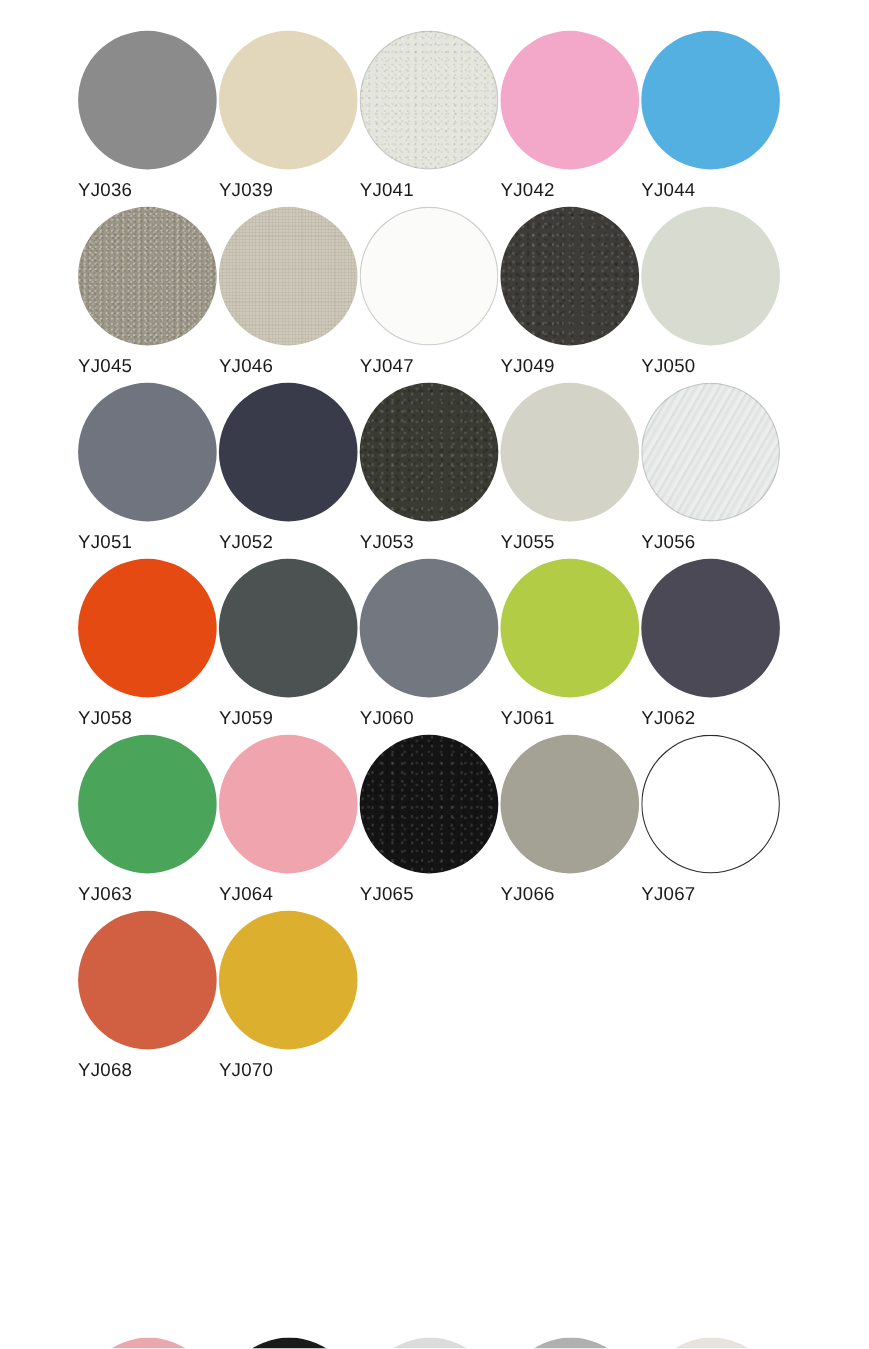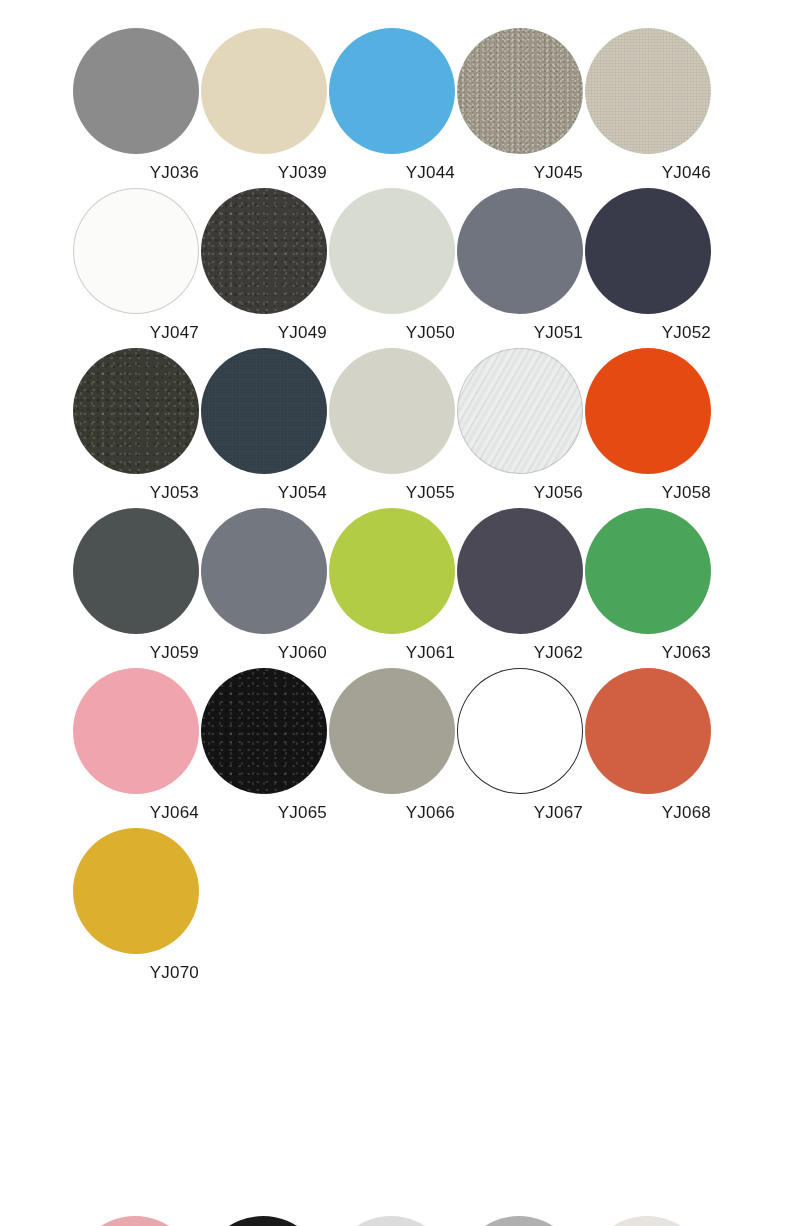--- a/index.html
+++ b/index.html
@@ -43,7 +43,7 @@
     position: relative;
     display: flex;
     flex-direction: column;
-    align-items: flex-end;
+    align-items: flex-start;
   }
 
   .swatch-disc {

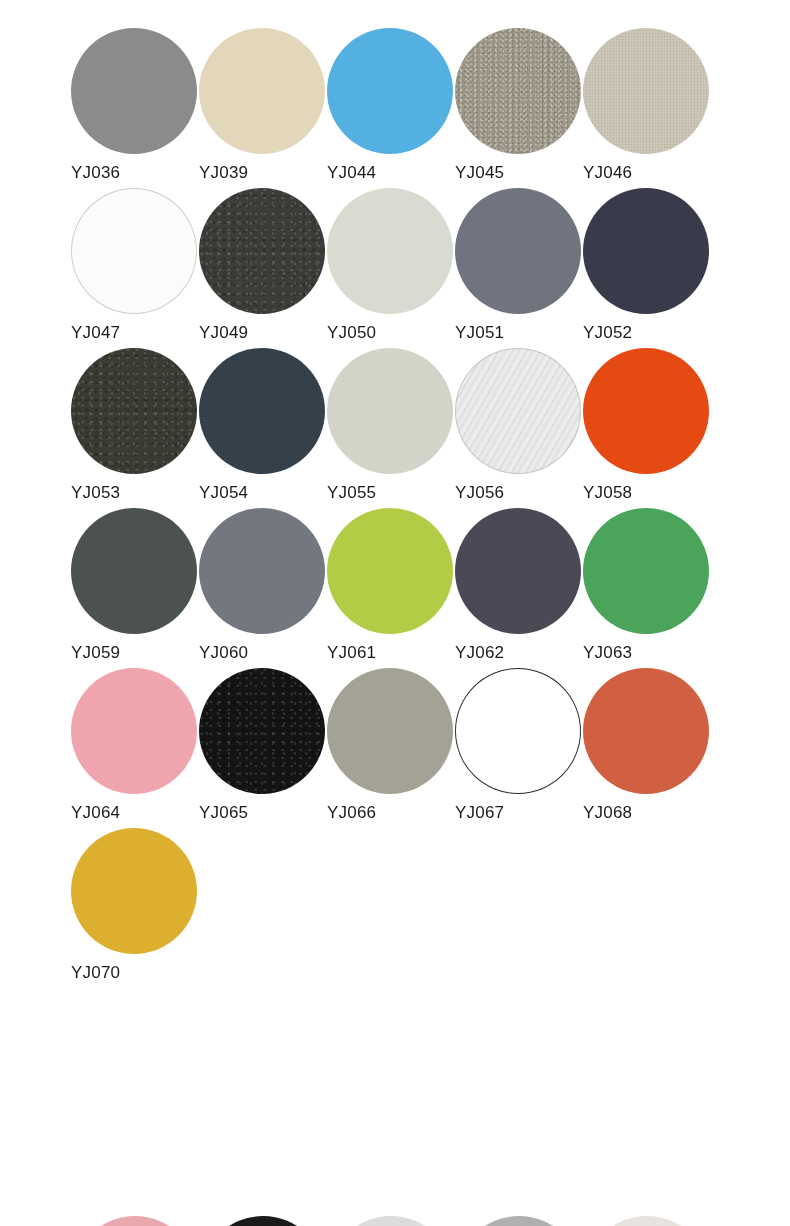--- a/index.html
+++ b/index.html
@@ -187,6 +187,12 @@
         <div class="swatch-label">YJ039</div>
       </div>
       <div class="swatch-cell">
+        <div class="swatch-disc swatch-softedge" style="background: rgb(228, 229, 220);">
+          <div class="tex tex-pebble"></div>
+        </div>
+        <div class="swatch-label">YJ041</div>
+      </div>
+      <div class="swatch-cell">
         <div class="swatch-disc" style="background: rgb(85, 176, 226);"></div>
         <div class="swatch-label">YJ044</div>
       </div>

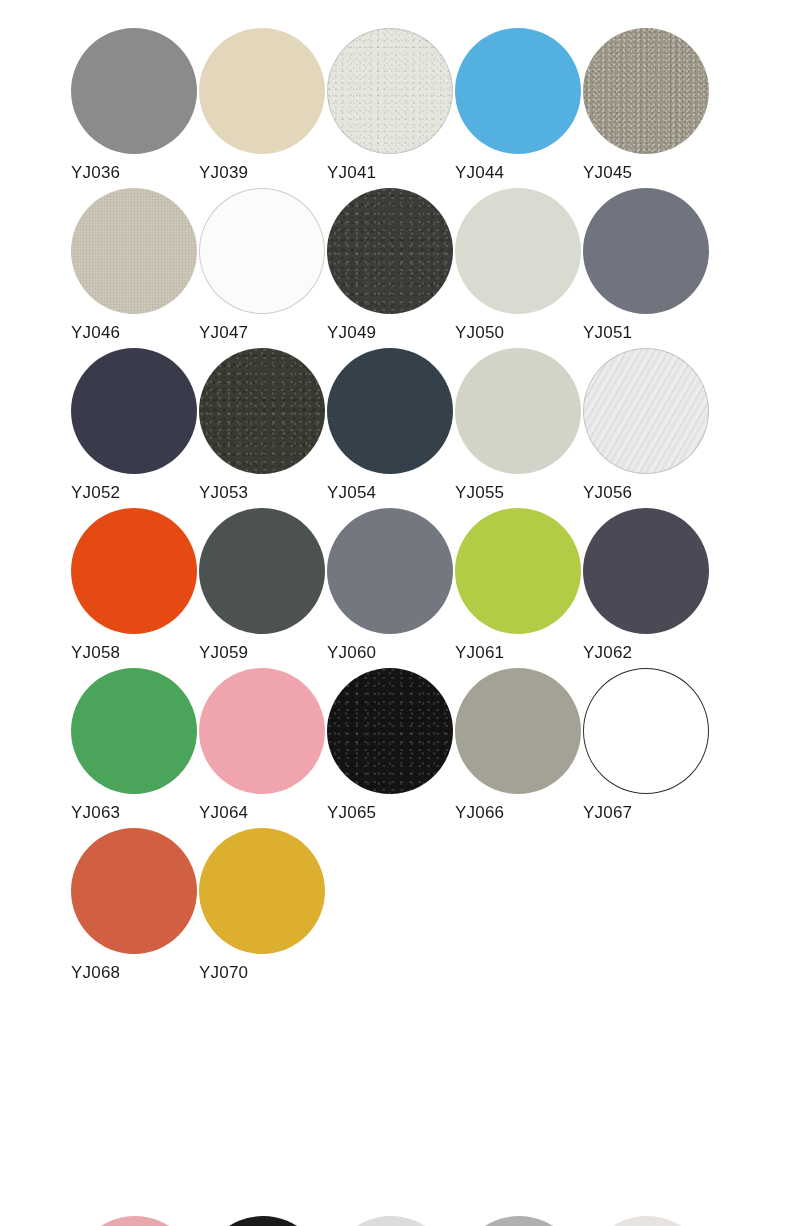--- a/index.html
+++ b/index.html
@@ -193,6 +193,10 @@
         <div class="swatch-label">YJ041</div>
       </div>
       <div class="swatch-cell">
+        <div class="swatch-disc" style="background: rgb(243, 168, 202);"></div>
+        <div class="swatch-label">YJ042</div>
+      </div>
+      <div class="swatch-cell">
         <div class="swatch-disc" style="background: rgb(85, 176, 226);"></div>
         <div class="swatch-label">YJ044</div>
       </div>

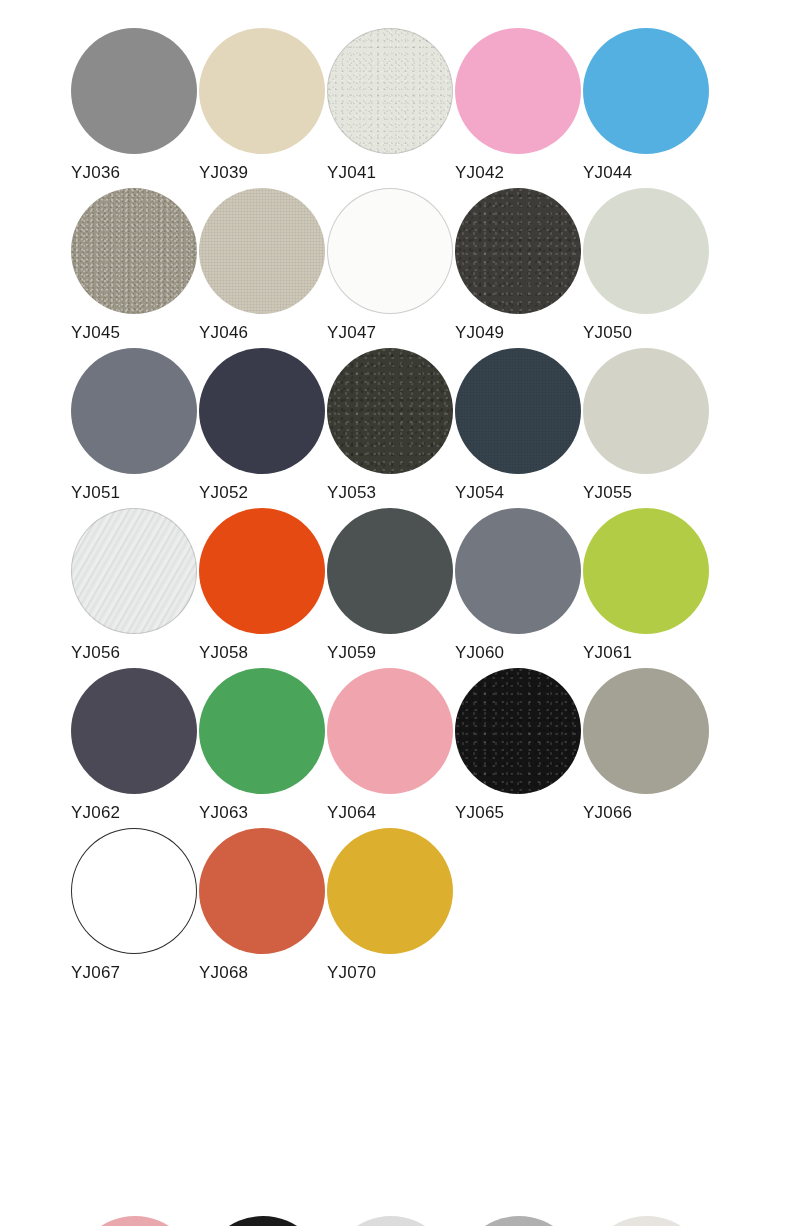--- a/index.html
+++ b/index.html
@@ -241,12 +241,6 @@
         <div class="swatch-label">YJ053</div>
       </div>
       <div class="swatch-cell">
-        <div class="swatch-disc" style="background: rgb(54, 67, 77);">
-          <div class="tex tex-weave"></div>
-        </div>
-        <div class="swatch-label">YJ054</div>
-      </div>
-      <div class="swatch-cell">
         <div class="swatch-disc" style="background: rgb(211, 212, 199);"></div>
         <div class="swatch-label">YJ055</div>
       </div>

